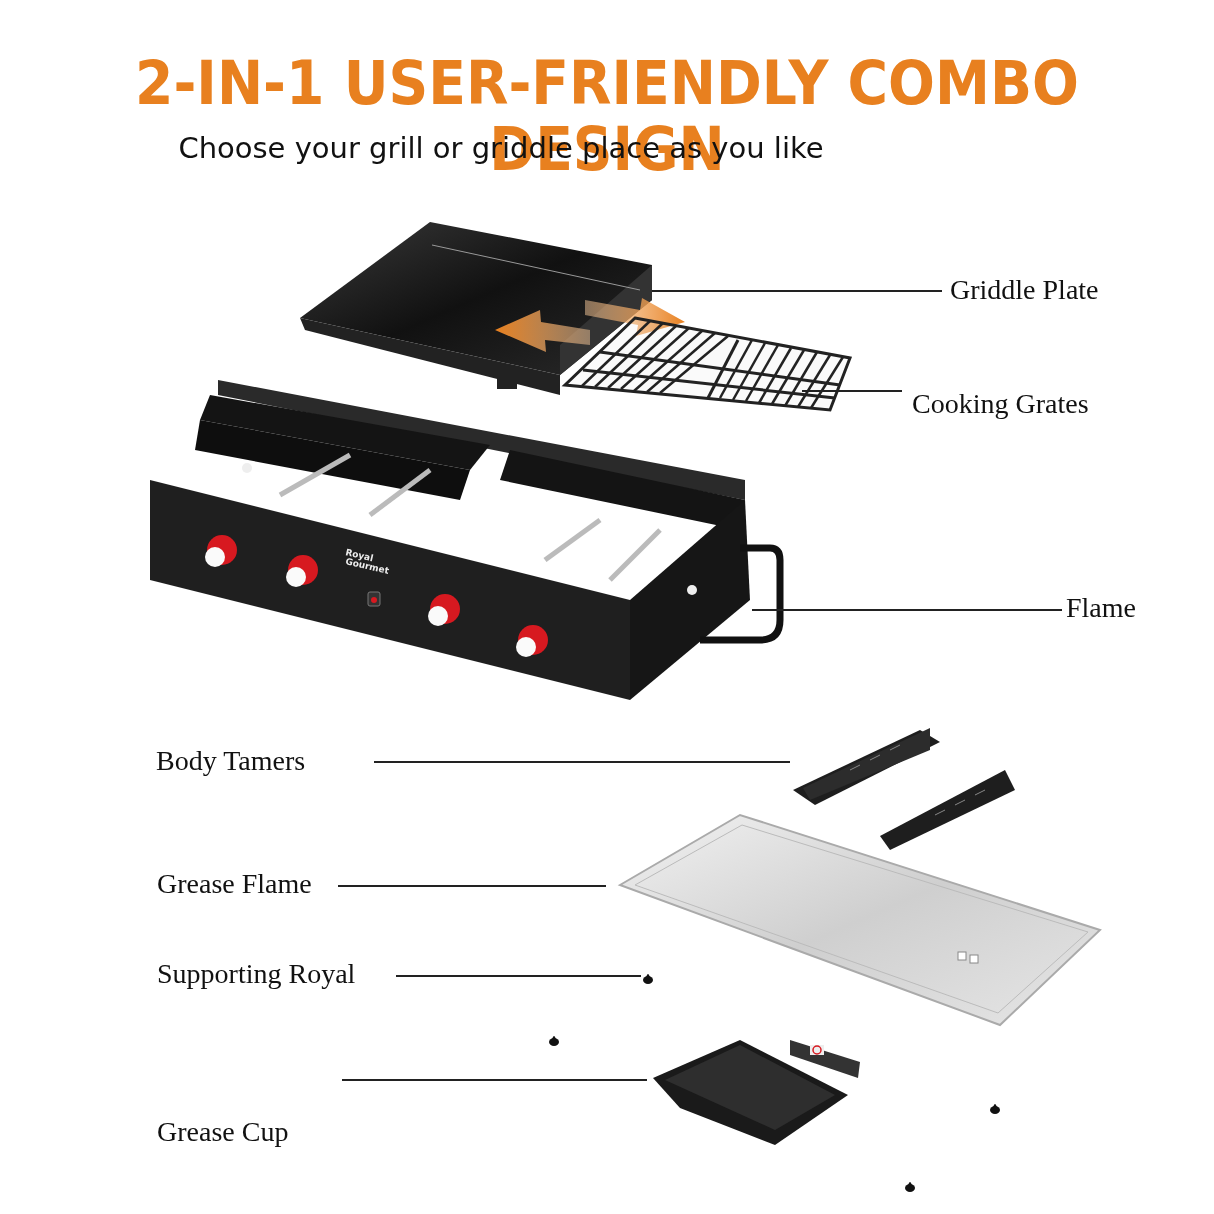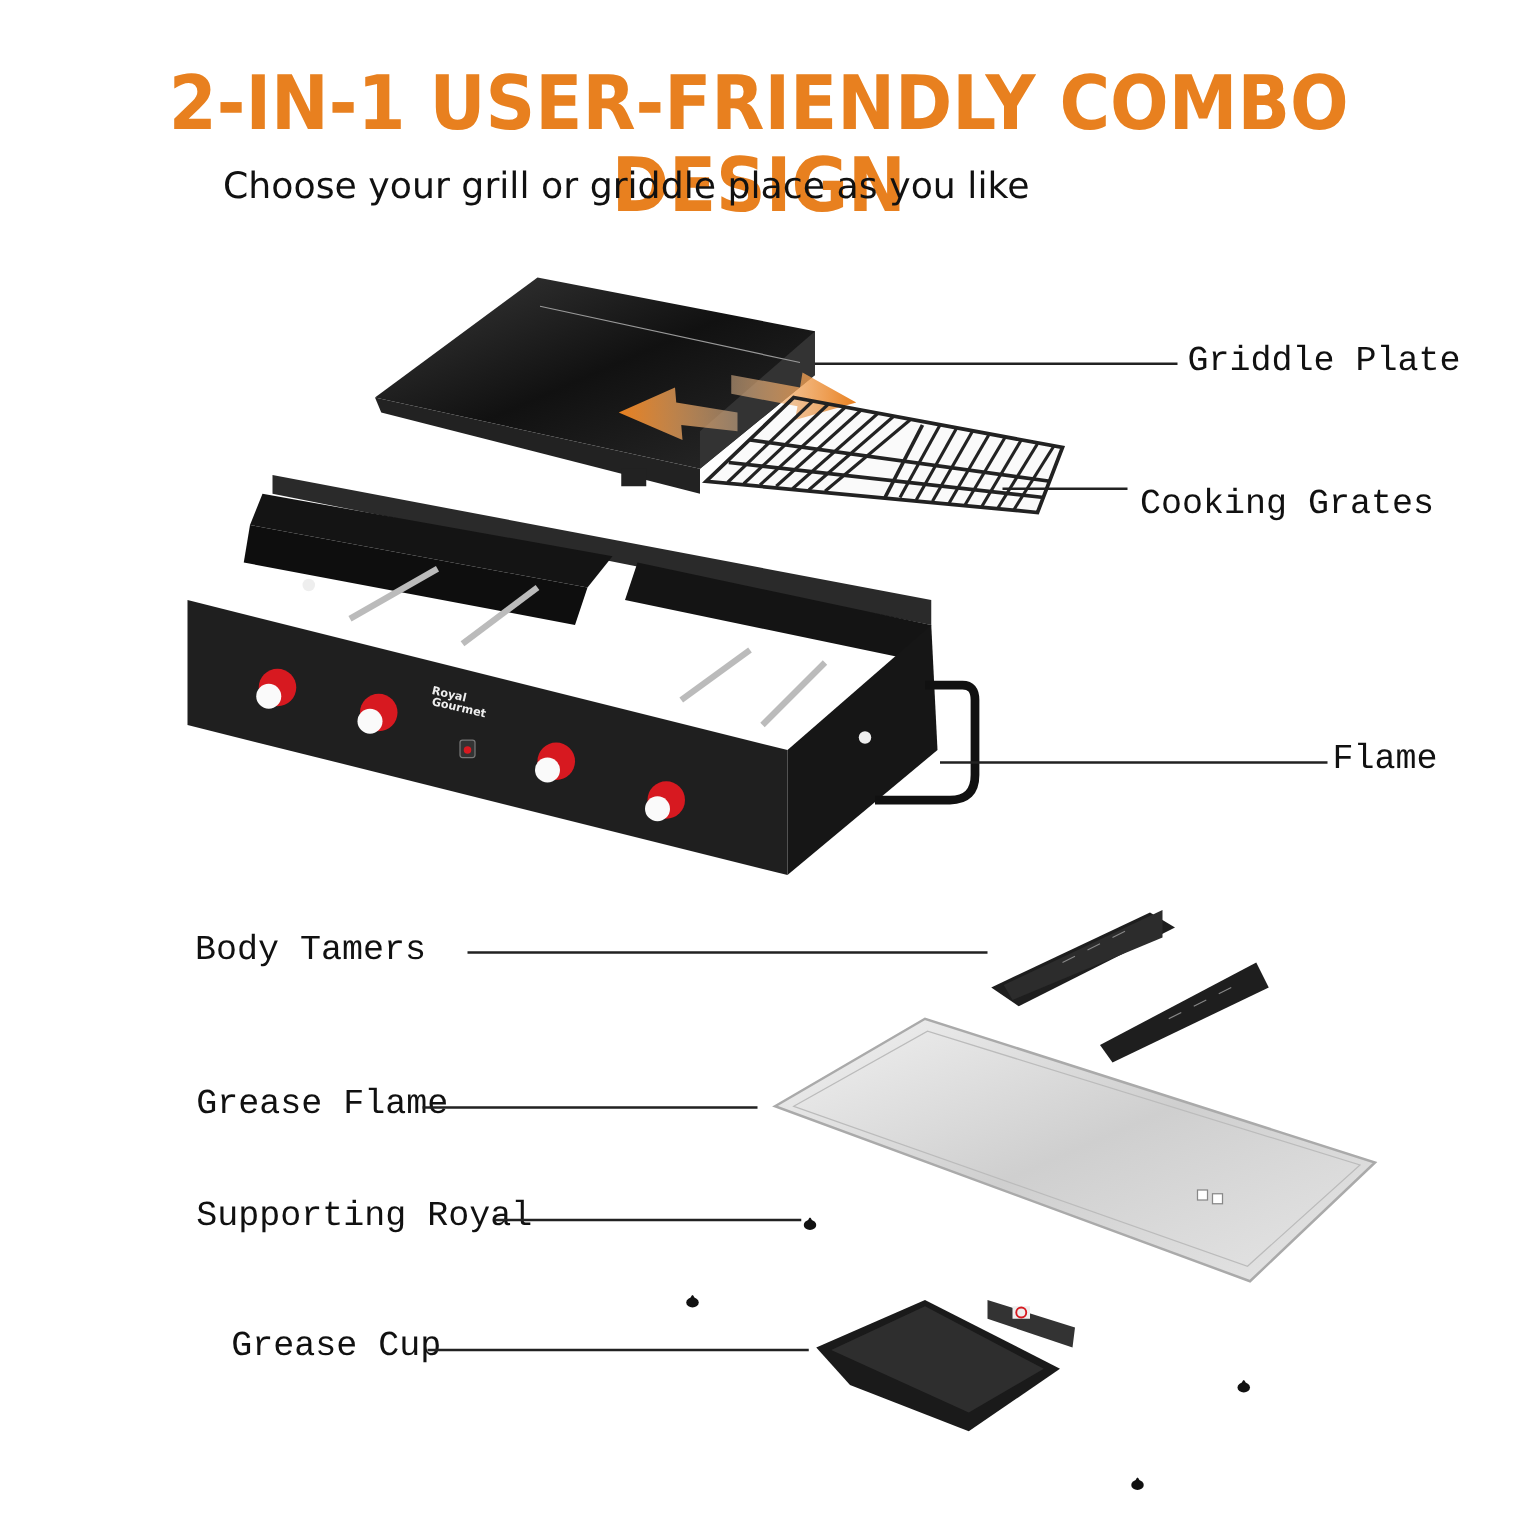--- a/index.html
+++ b/index.html
@@ -6,7 +6,7 @@
   body{width:1214px;height:1214px;position:relative;overflow:hidden;font-family:"Liberation Sans",sans-serif;}
   .title{position:absolute;top:50px;left:0;width:1214px;text-align:center;font-family:"DejaVu Sans",sans-serif;font-weight:bold;font-size:60px;letter-spacing:0px;color:#e8801f;line-height:66px;transform:scaleX(0.92);}
   .subtitle{position:absolute;top:128px;left:0;width:1002px;text-align:center;font-family:"DejaVu Sans",sans-serif;font-size:29px;color:#111;line-height:40px;}
-  .label{position:absolute;font-family:Liberation Mono, monospace;font-size:28px;color:#111;white-space:nowrap;line-height:34px;}
+  .label{position:absolute;font-family:Liberation Serif, serif;font-size:28px;color:#111;white-space:nowrap;line-height:34px;}
   .line{position:absolute;height:2px;background:#222;}
   svg{position:absolute;left:0;top:0;}
 </style>

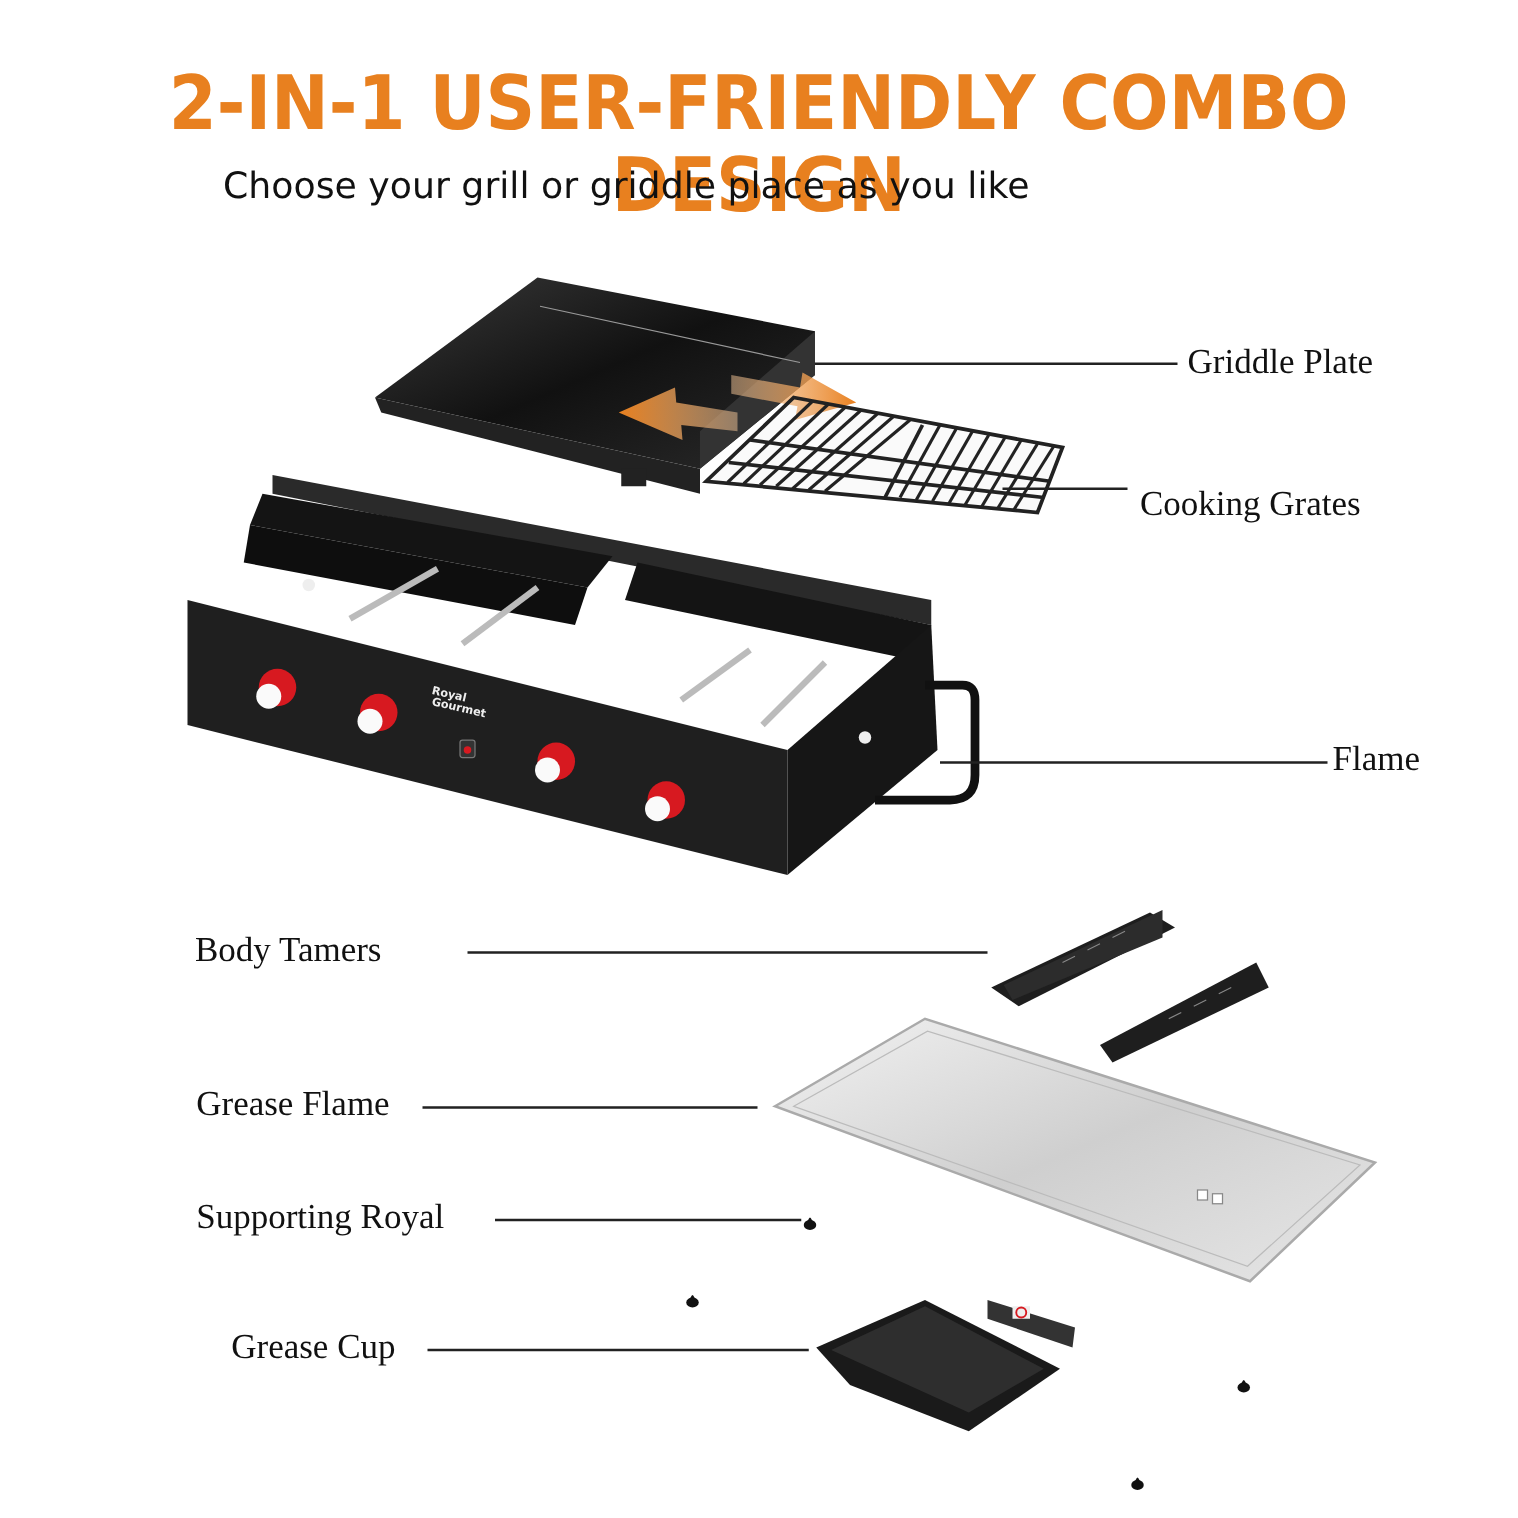--- a/index.html
+++ b/index.html
@@ -172,7 +172,7 @@
 <div class="label" style="left:157px;top:957px;">Supporting Royal</div>
 <div class="line" style="left:396px;top:975px;width:245px;"></div>
 
-<div class="label" style="left:157px;top:1061px;margin-left:28px;">Grease Cup</div>
+<div class="label" style="left:157px;top:1115px;">Grease Cup</div>
 <div class="line" style="left:342px;top:1079px;width:305px;"></div>
 
 </body></html>

